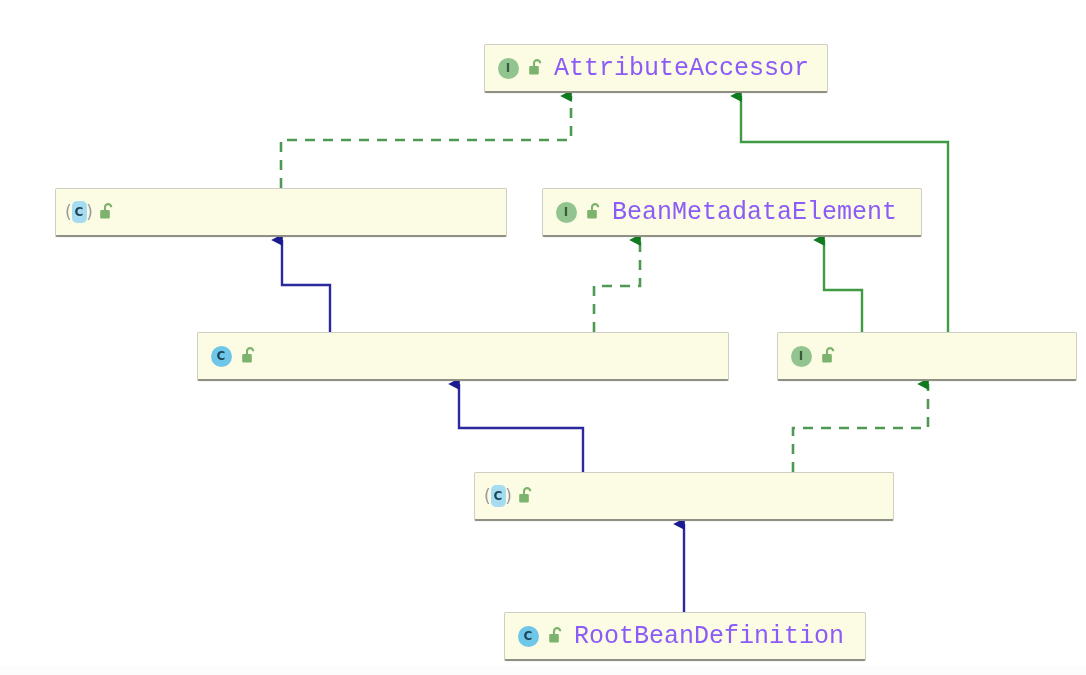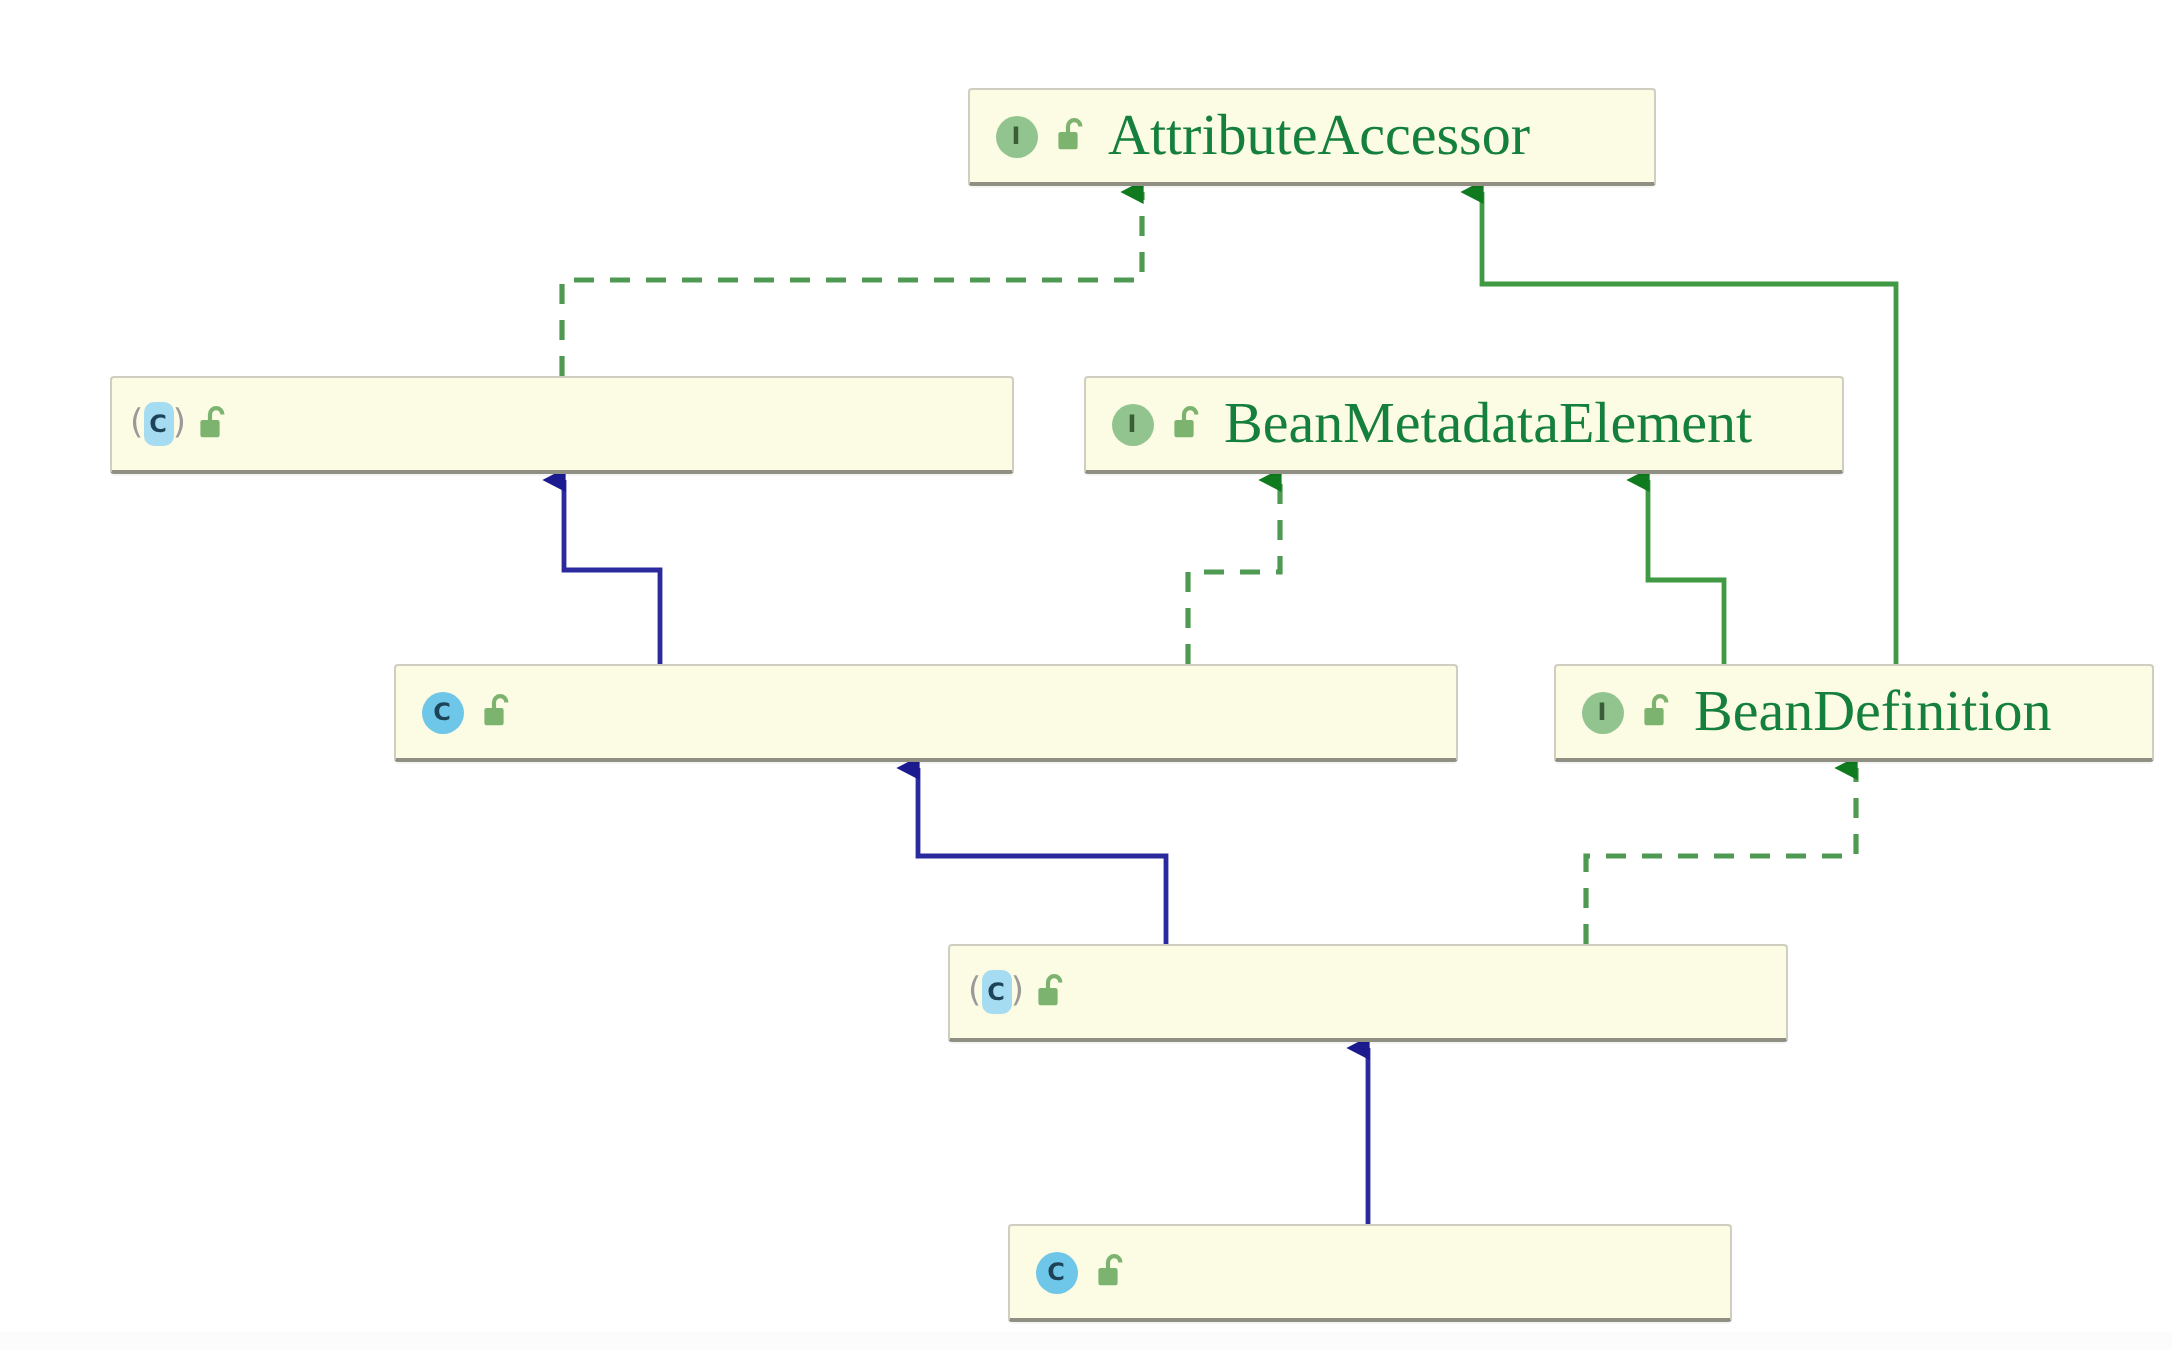--- a/index.html
+++ b/index.html
@@ -40,10 +40,10 @@
     box-shadow: 0 1px 0 rgba(0,0,0,0.04);
   }
   .node-label {
-    font-family: Liberation Serif, serif;
-    font-size: 29px;
+    font-family: Liberation Mono, monospace;
+    font-size: 25px;
     letter-spacing: 0px;
-    color: #15803d;
+    color: #8b5cf6;
     line-height: 1;
     padding-left: 9px;
   }

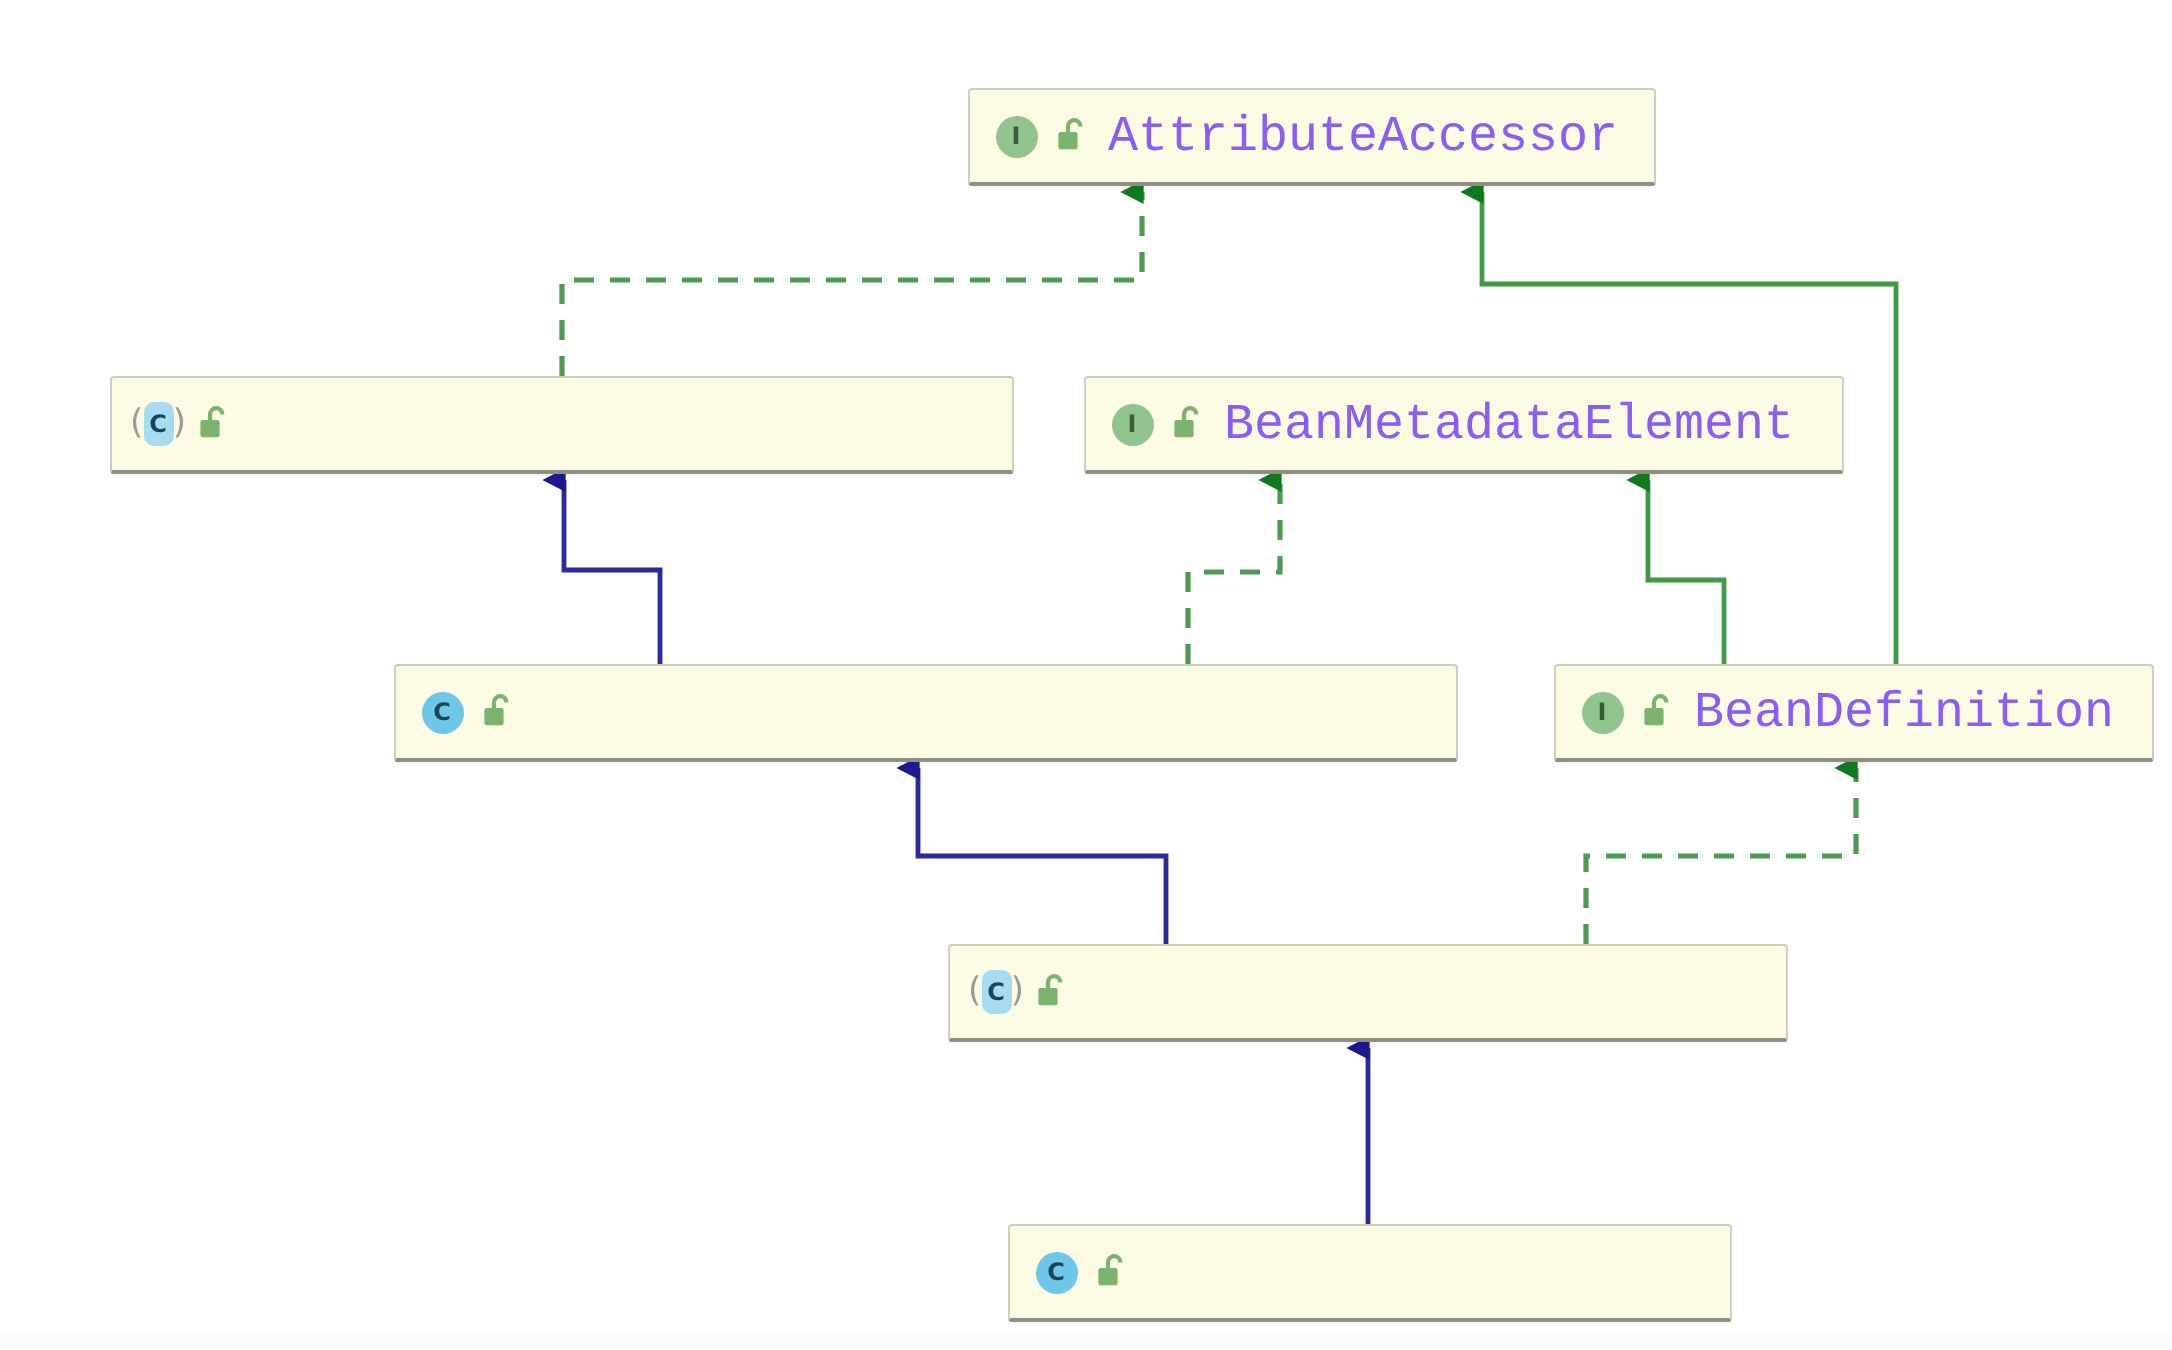--- a/index.html
+++ b/index.html
@@ -217,7 +217,6 @@
         <rect x="2.2" y="8" width="9.6" height="8.6" rx="1.1" fill="#7cb36e"></rect>
       </svg>
     </span>
-    <span class="node-label">BeanDefinition</span>
   </div>
 
   <div class="node" style="left:474px; top:472px; width:420px; height:49px;">

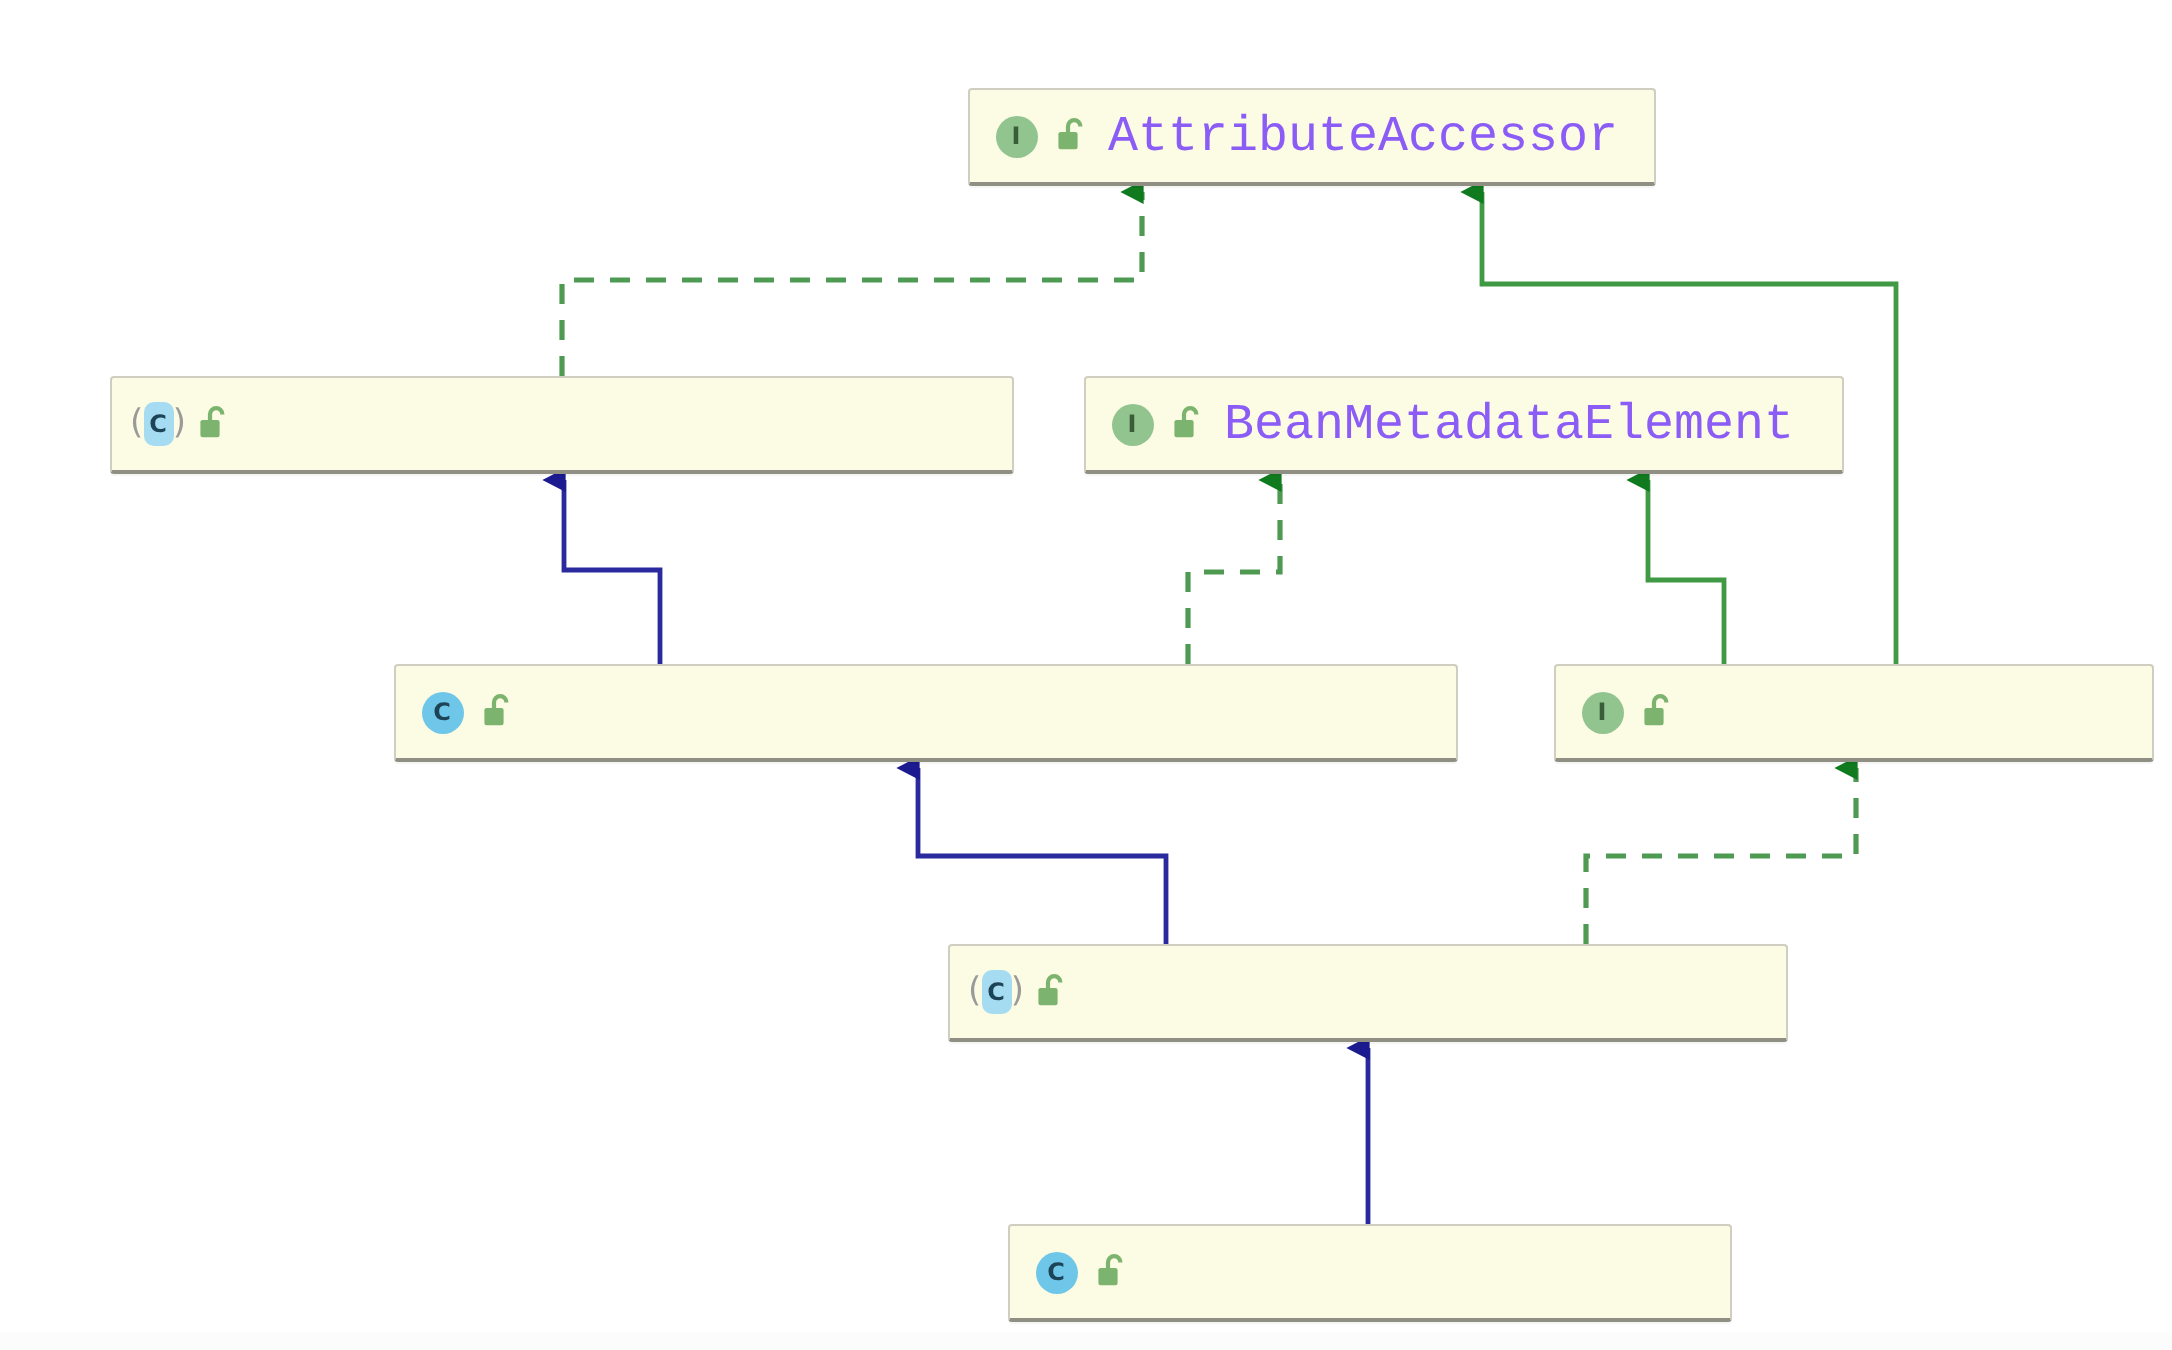--- a/index.html
+++ b/index.html
@@ -243,6 +243,7 @@
         <rect x="2.2" y="8" width="9.6" height="8.6" rx="1.1" fill="#7cb36e"></rect>
       </svg>
     </span>
+    <span class="node-label">RootBeanDefinition</span>
   </div>
 
   <div class="bottom-strip"></div>

